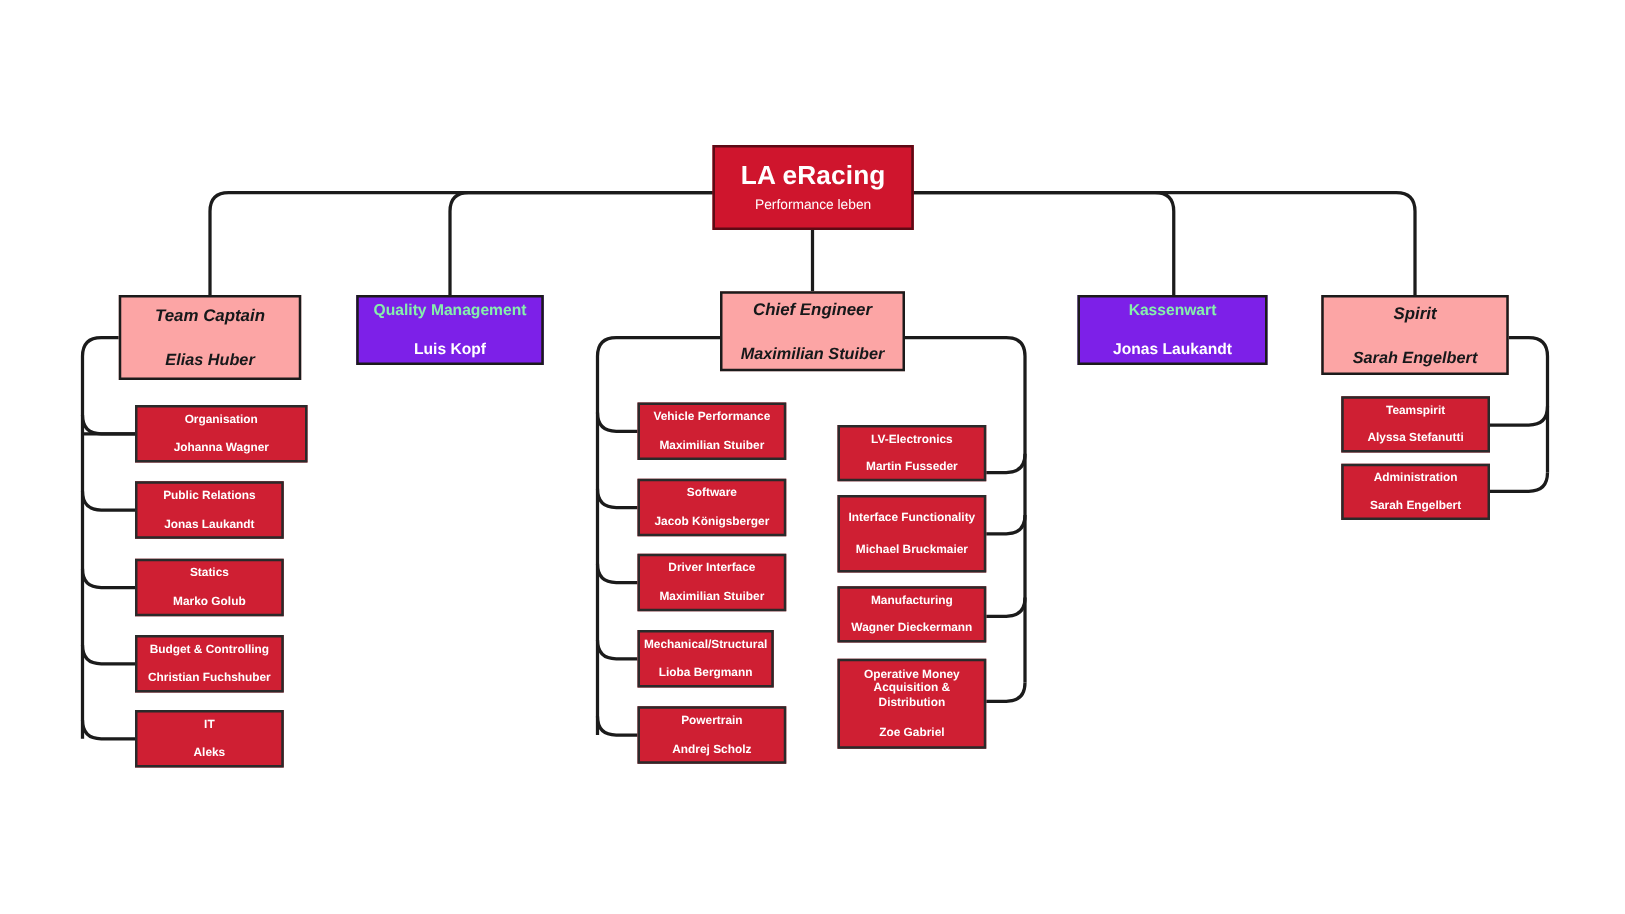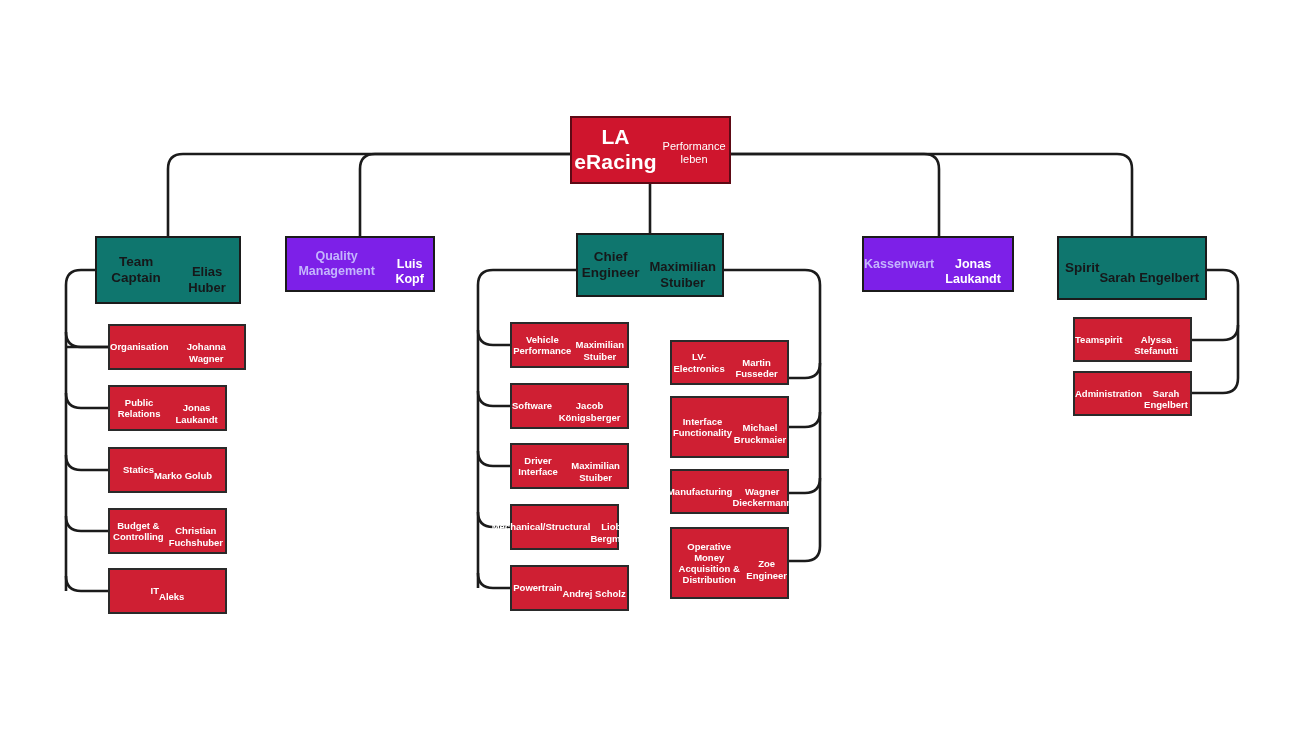--- a/index.html
+++ b/index.html
@@ -31,7 +31,7 @@
     box-sizing: border-box;
     border: 2px solid #1b1b1b;
     display: flex;
-    flex-direction: row;
+    flex-direction: column;
     align-items: center;
     justify-content: center;
     text-align: center;

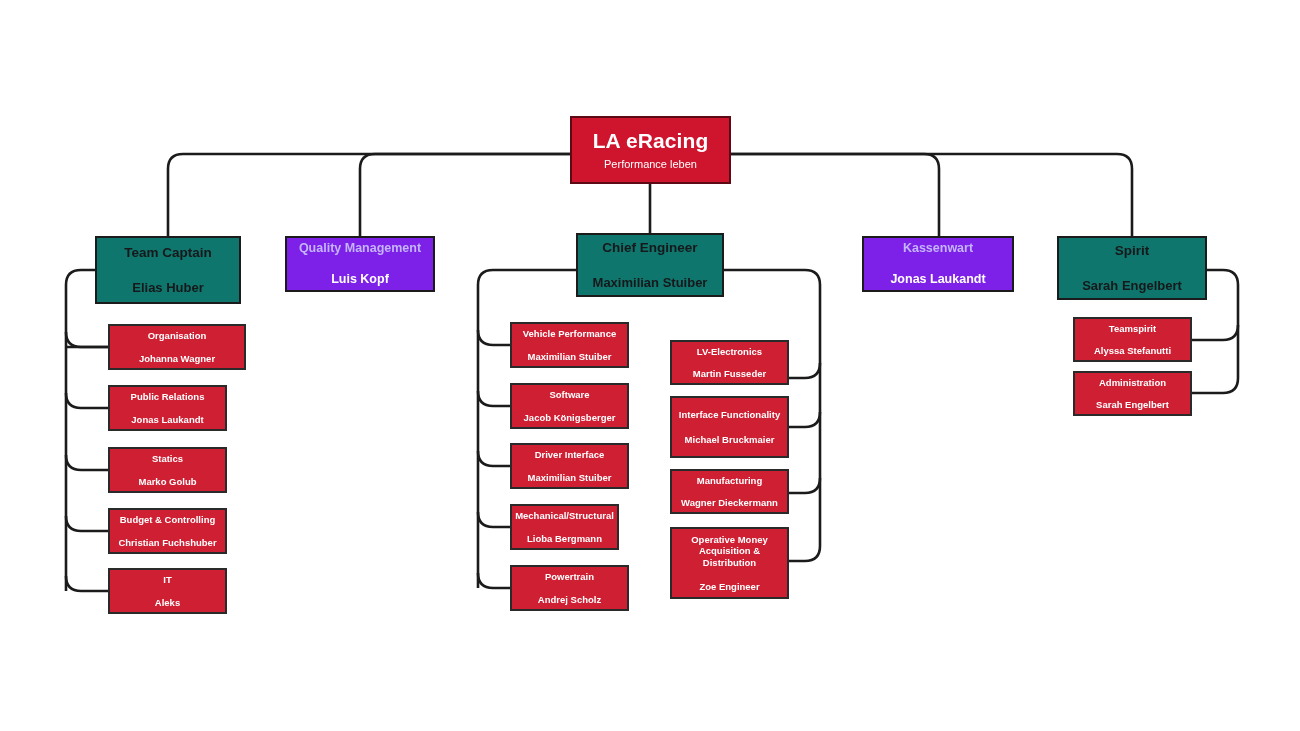--- a/index.html
+++ b/index.html
@@ -63,8 +63,9 @@
   }
   
   .n-cyan {
-    background: #0f766e;
+    background: #fca5a5;
     border-color: #1b1b1b;
+    font-style: italic;
   }
   .n-cyan .title {
     color: #16181a;

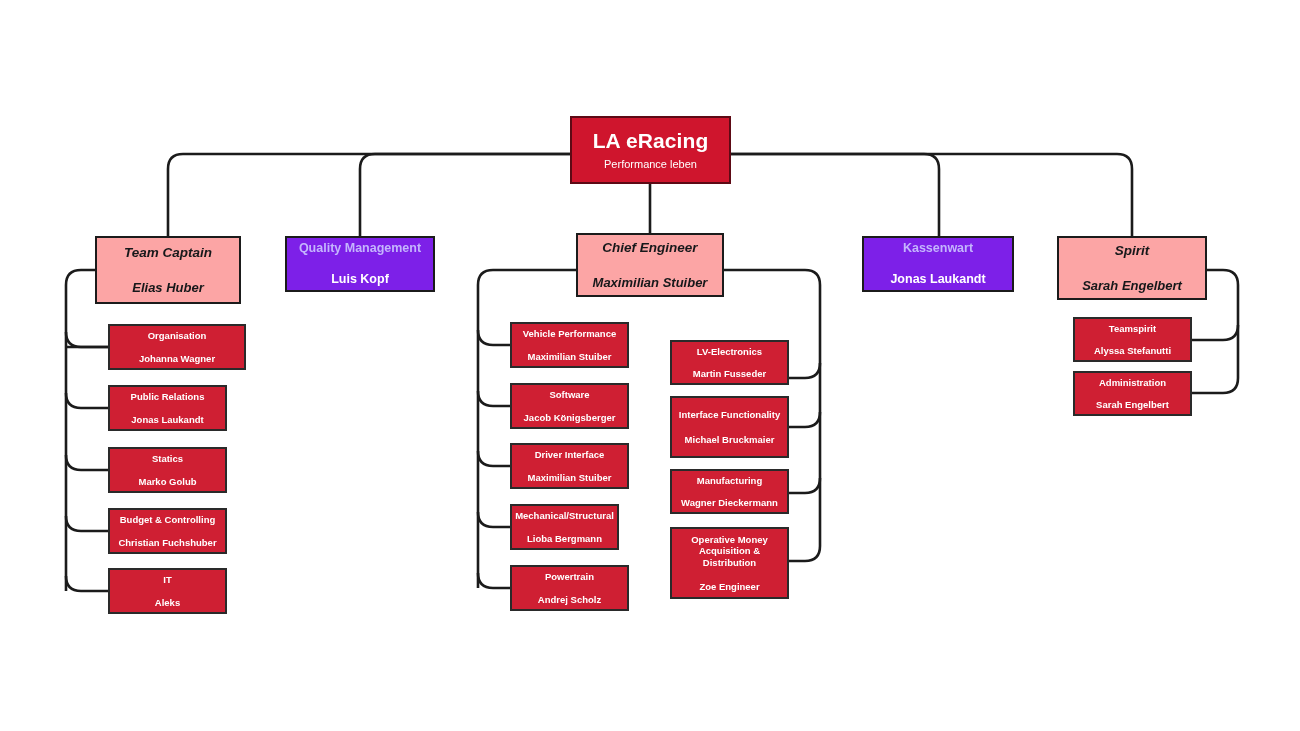--- a/index.html
+++ b/index.html
@@ -82,7 +82,7 @@
     border-color: #1b1b1b;
   }
   .n-purple .title {
-    color: #c4b5fd;
+    color: #86efac;
     font-size: 12.5px;
   }
   .n-purple .person {

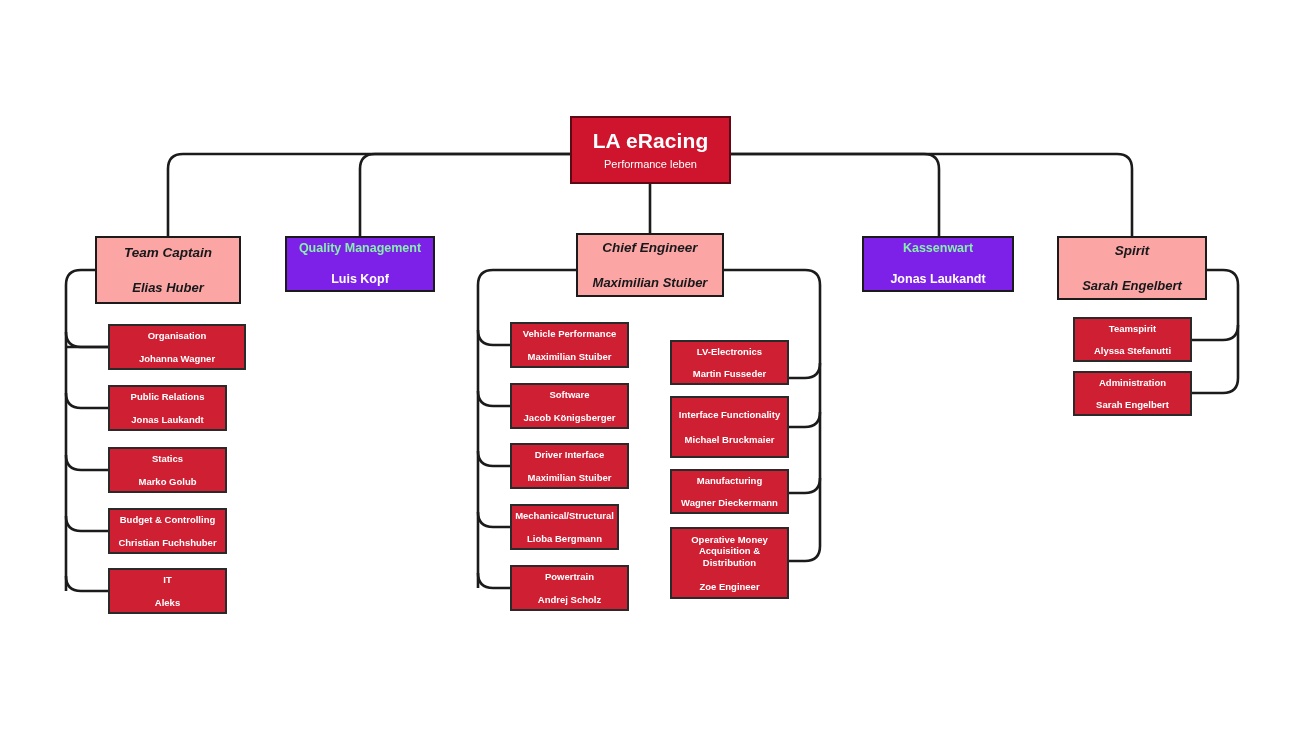--- a/index.html
+++ b/index.html
@@ -239,7 +239,7 @@
   </div>
   <div class="node n-red tall" style="left:670px; top:527px; width:119px; height:72px;">
     <div class="title">Operative Money Acquisition &amp; Distribution</div>
-    <div class="person">Zoe Engineer</div>
+    <div class="person">Zoe Gabriel</div>
   </div>
 
   <div class="node n-red" style="left:1073px; top:317px; width:119px; height:45px;">

